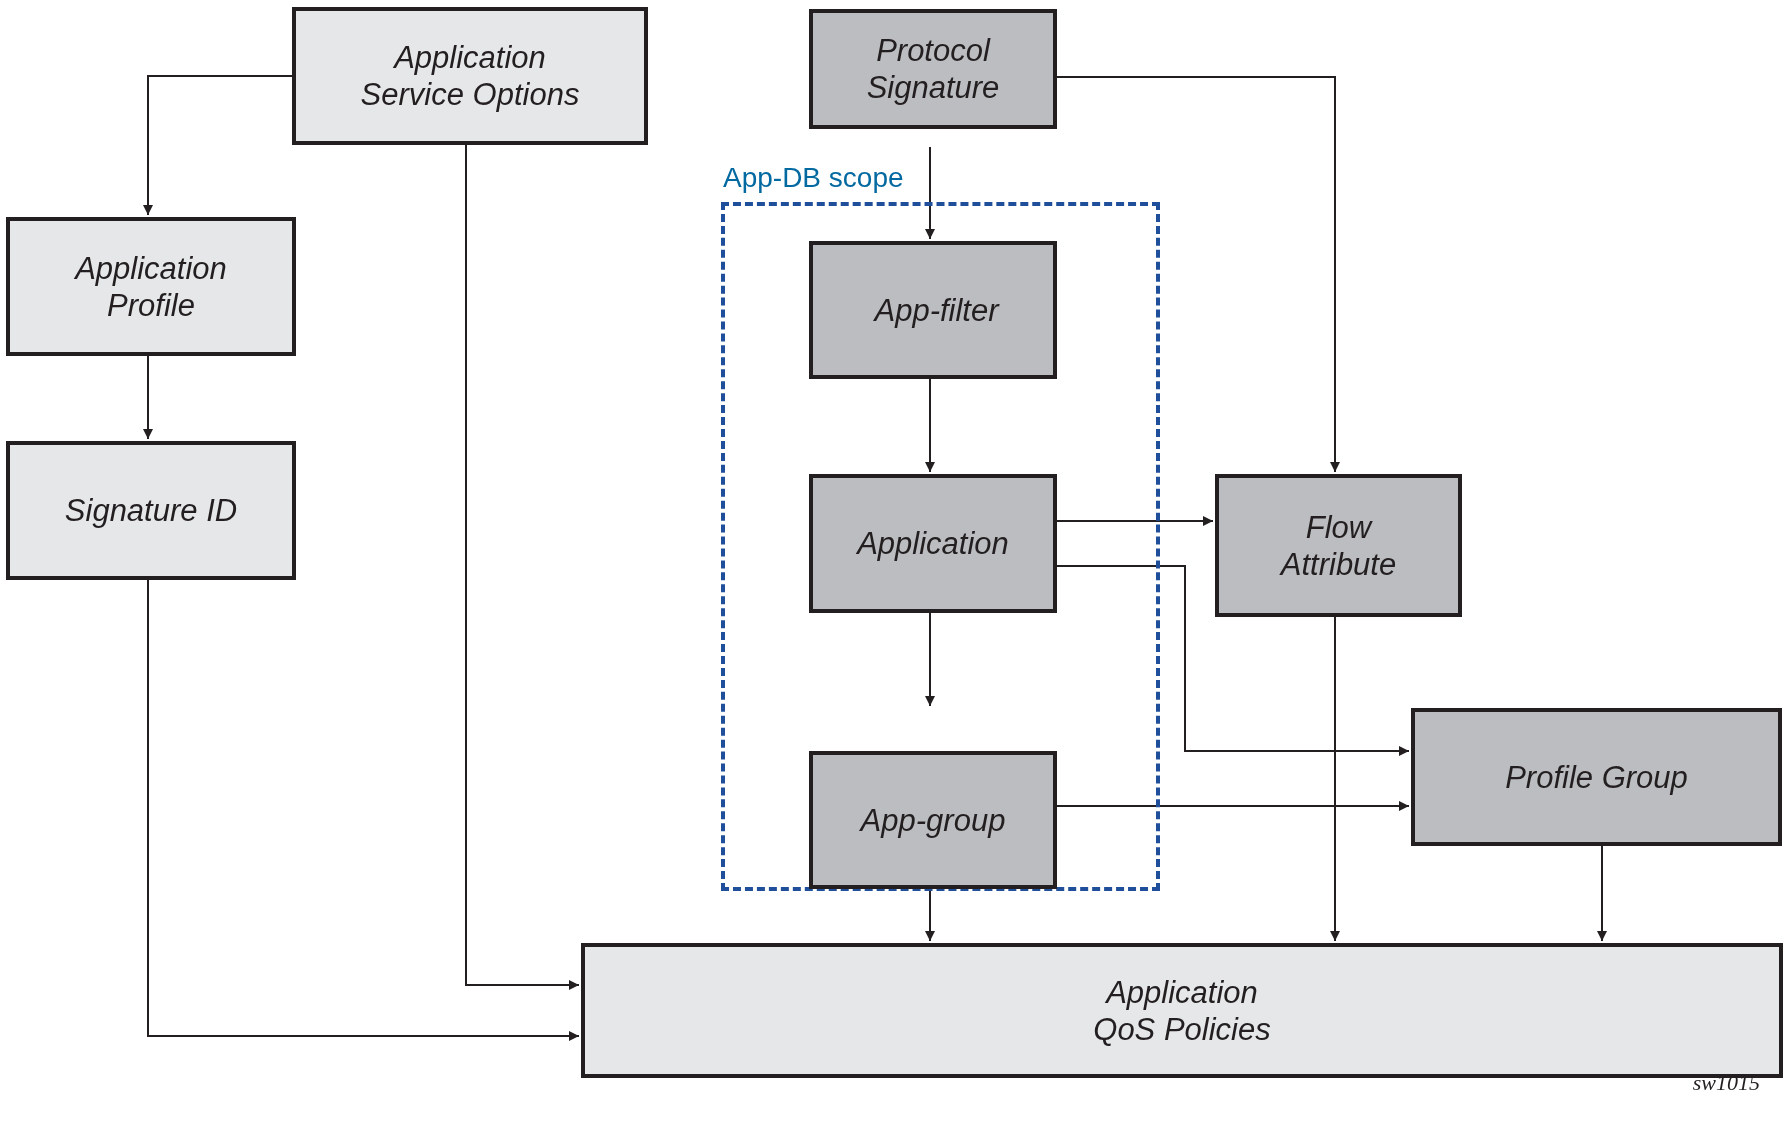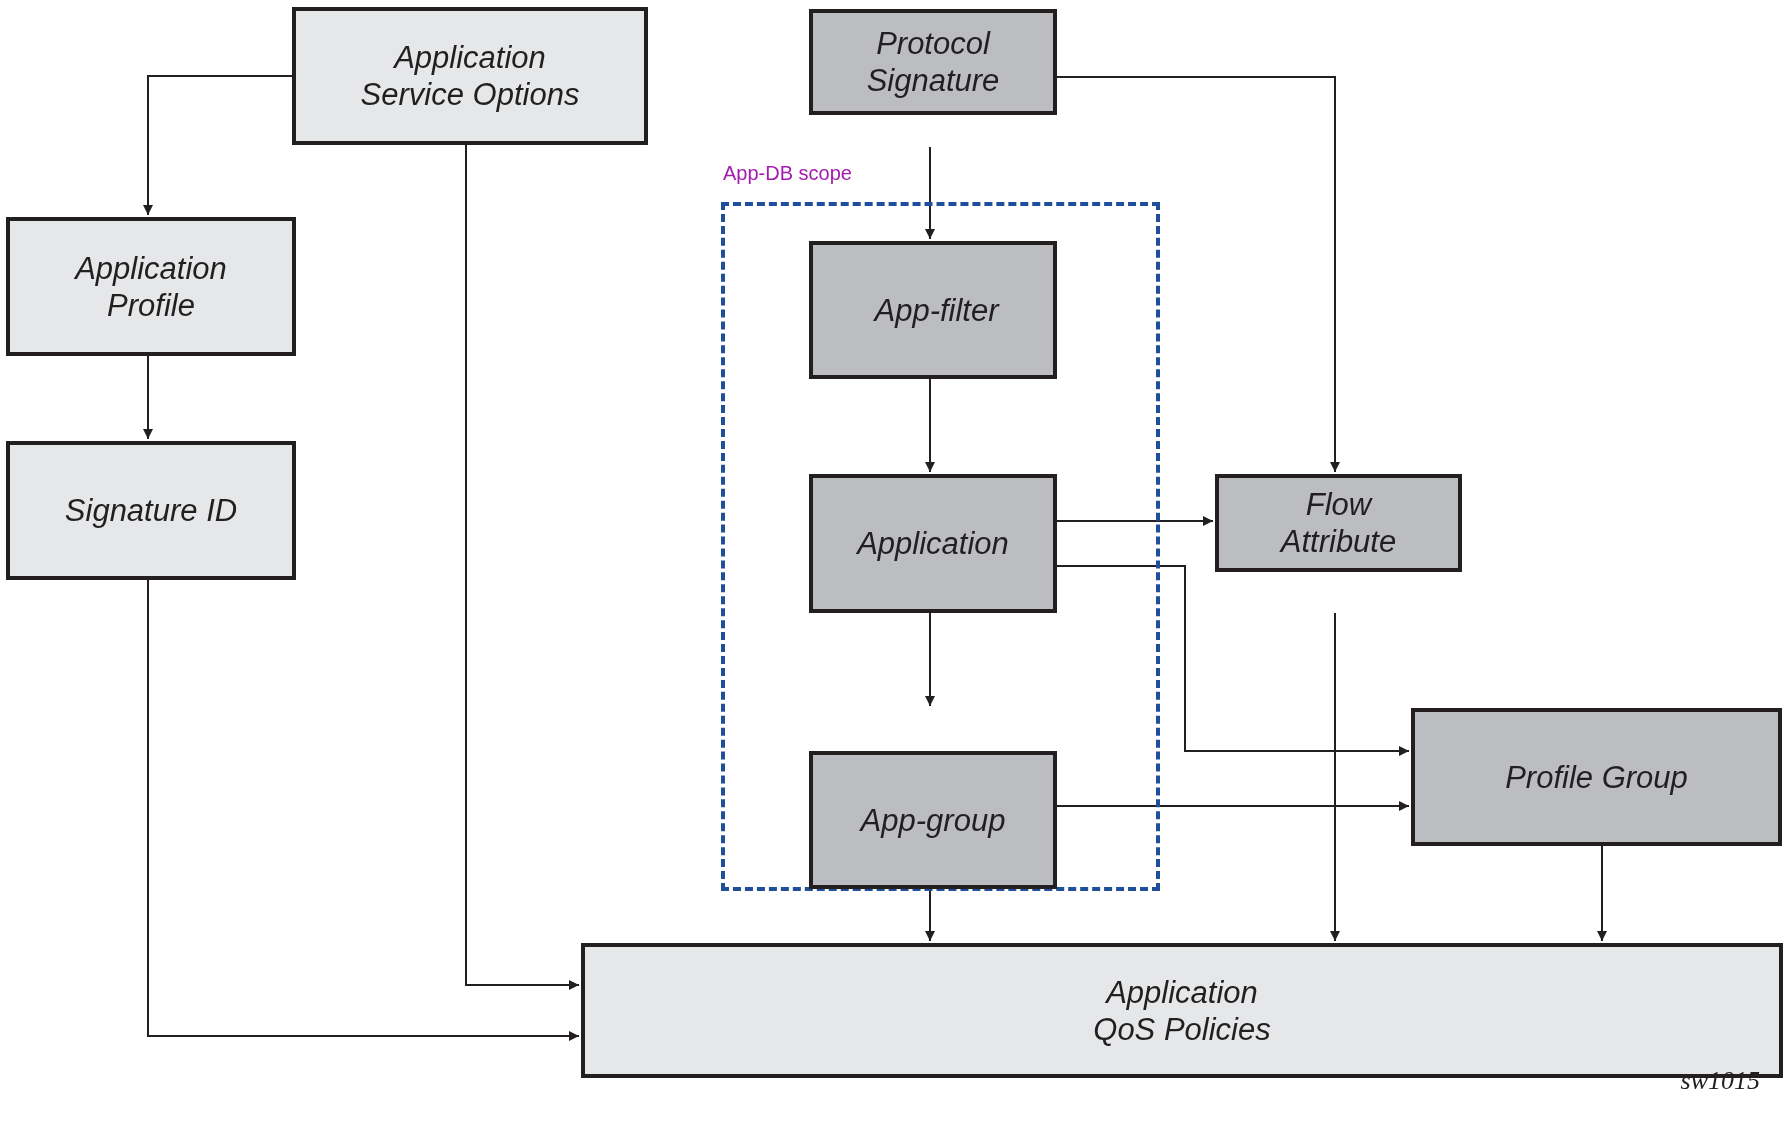--- a/index.html
+++ b/index.html
@@ -58,7 +58,7 @@
 <div class="box light" style="left:6px; top:441px; width:290px; height:139px;">
   <span class="lbl">Signature ID</span>
 </div>
-<div class="box dark" style="left:809px; top:9px; width:248px; height:106px;">
+<div class="box dark" style="left:809px; top:9px; width:248px; height:120px;">
   <span class="lbl">Protocol
 Signature</span>
 </div>

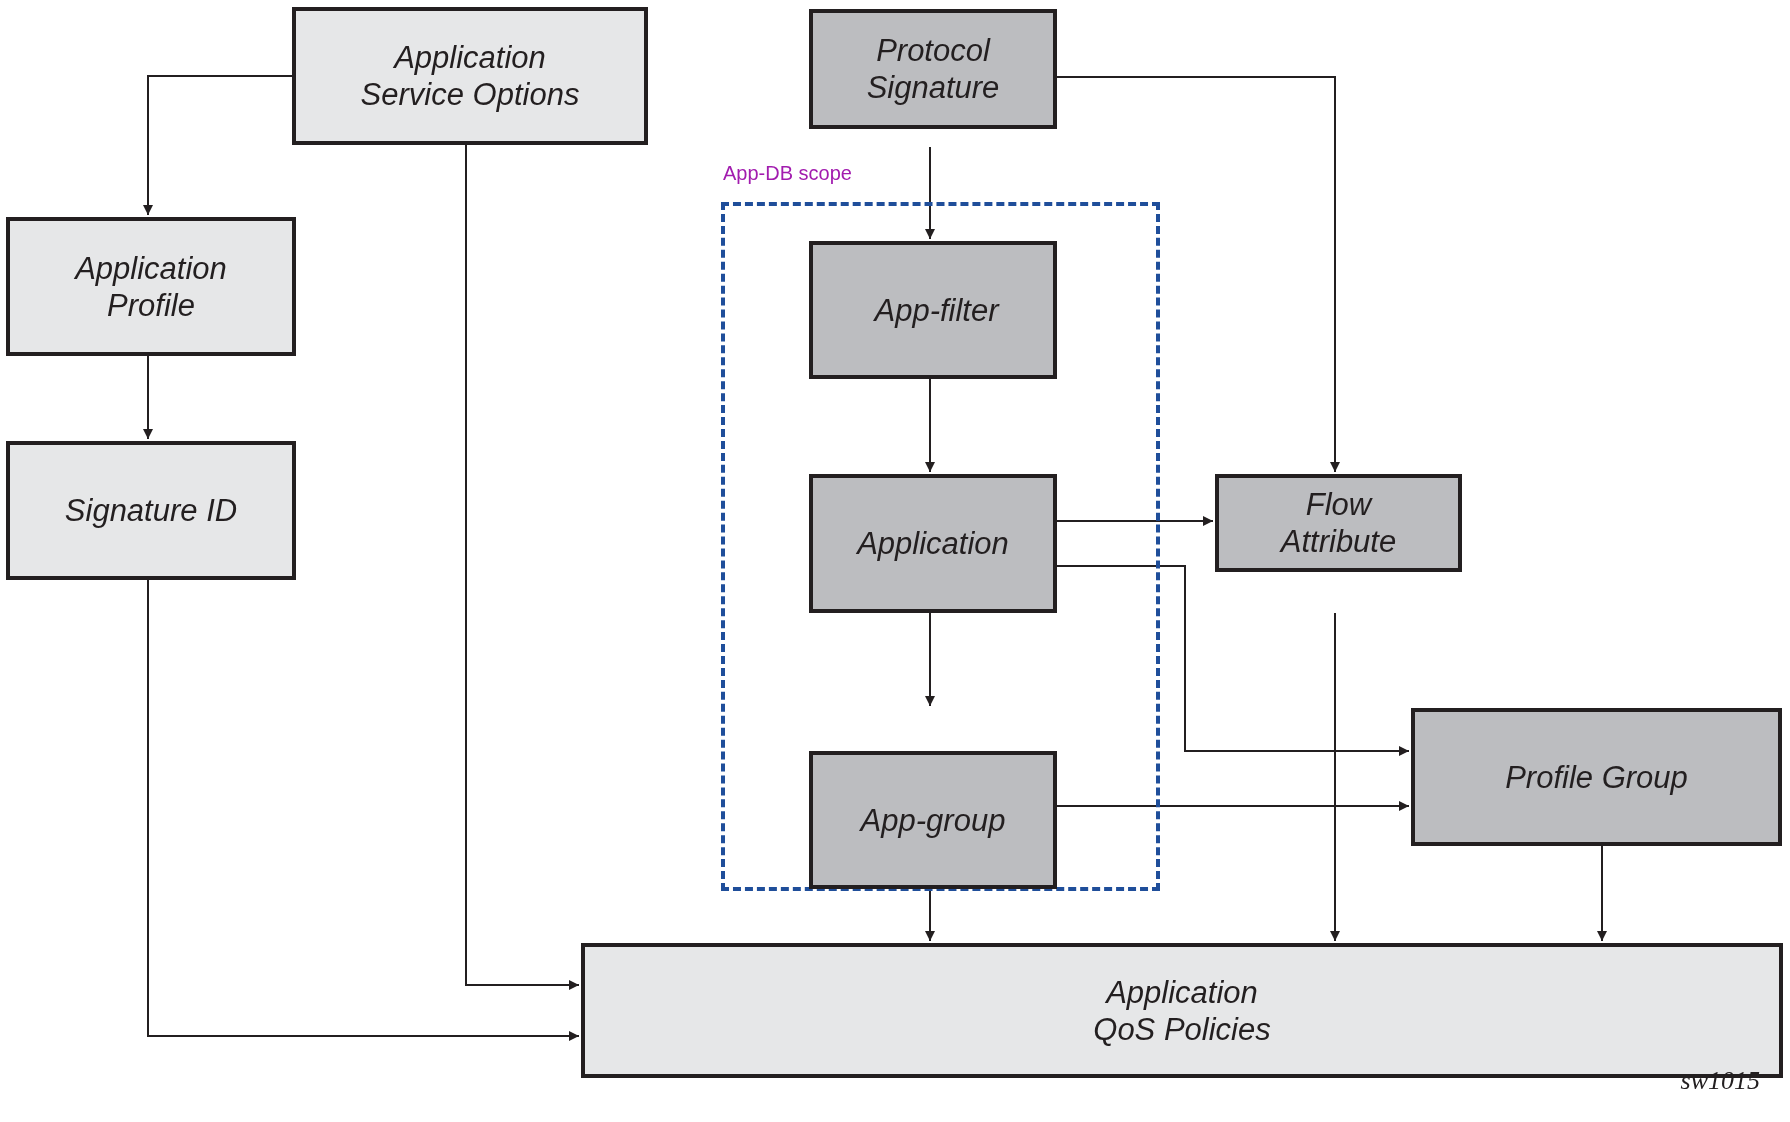--- a/index.html
+++ b/index.html
@@ -13,7 +13,7 @@
   .box.dark  { background: #bcbdc0; }
   .box .lbl { white-space: pre-line; font-style: italic; }
   .scope { position: absolute; box-sizing: border-box; border: 4px dashed #1f4e9a; }
-  .scope-label { position: absolute; font-size: 20px; color: #a21caf; }
+  .scope-label { position: absolute; font-size: 28px; color: #0369a1; }
   .figid { position: absolute; right: 30px; bottom: 26px; font-family: "Liberation Serif", serif;
            font-style: italic; font-size: 26px; color: #231f20; }
 </style>

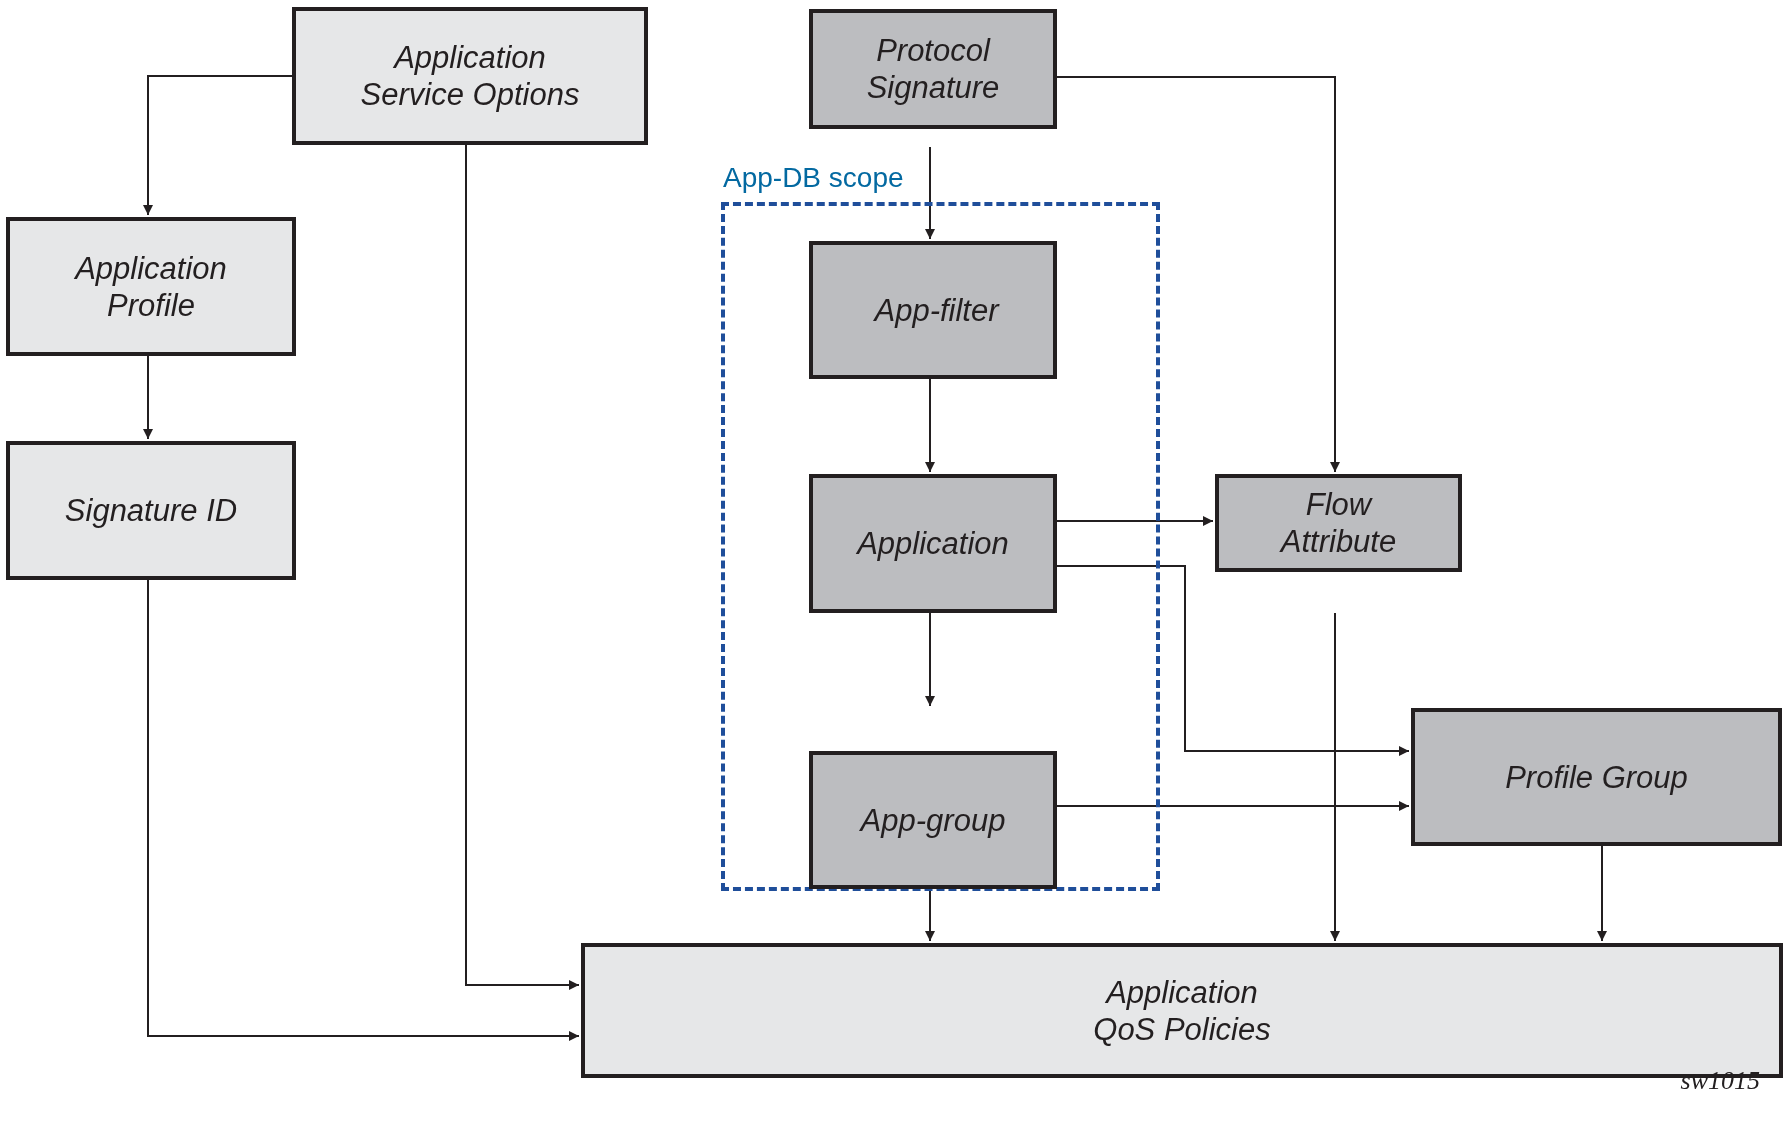--- a/index.html
+++ b/index.html
@@ -71,7 +71,7 @@
 <div class="box dark" style="left:809px; top:708px; width:248px; height:138px;margin-top:43px;">
   <span class="lbl">App-group</span>
 </div>
-<div class="box dark" style="left:1215px; top:474px; width:247px; height:98px;">
+<div class="box dark" style="left:1215px; top:474px; width:247px; height:143px;">
   <span class="lbl">Flow
 Attribute</span>
 </div>

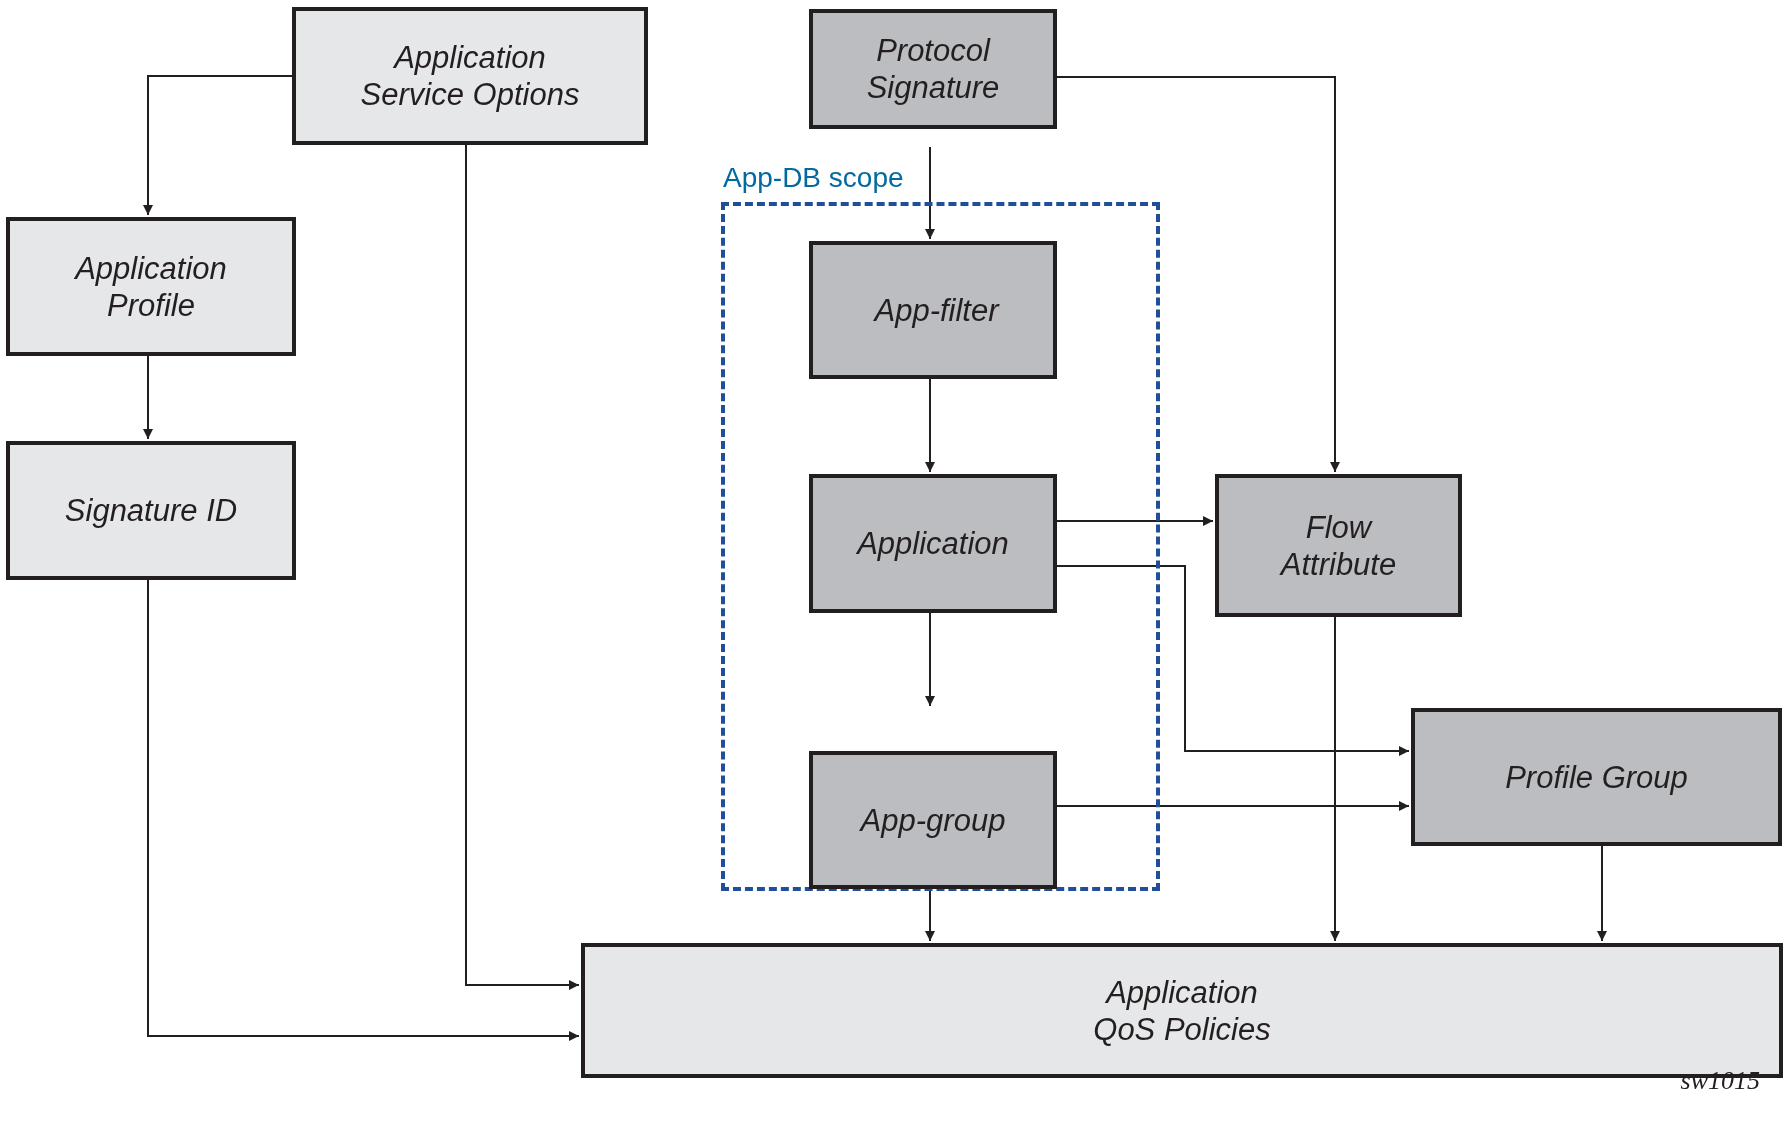--- a/index.html
+++ b/index.html
@@ -15,7 +15,7 @@
   .scope { position: absolute; box-sizing: border-box; border: 4px dashed #1f4e9a; }
   .scope-label { position: absolute; font-size: 28px; color: #0369a1; }
   .figid { position: absolute; right: 30px; bottom: 26px; font-family: "Liberation Serif", serif;
-           font-style: italic; font-size: 26px; color: #231f20; }
+           font-style: italic; font-size: 22px; color: #231f20; }
 </style>
 </head>
 <body>

